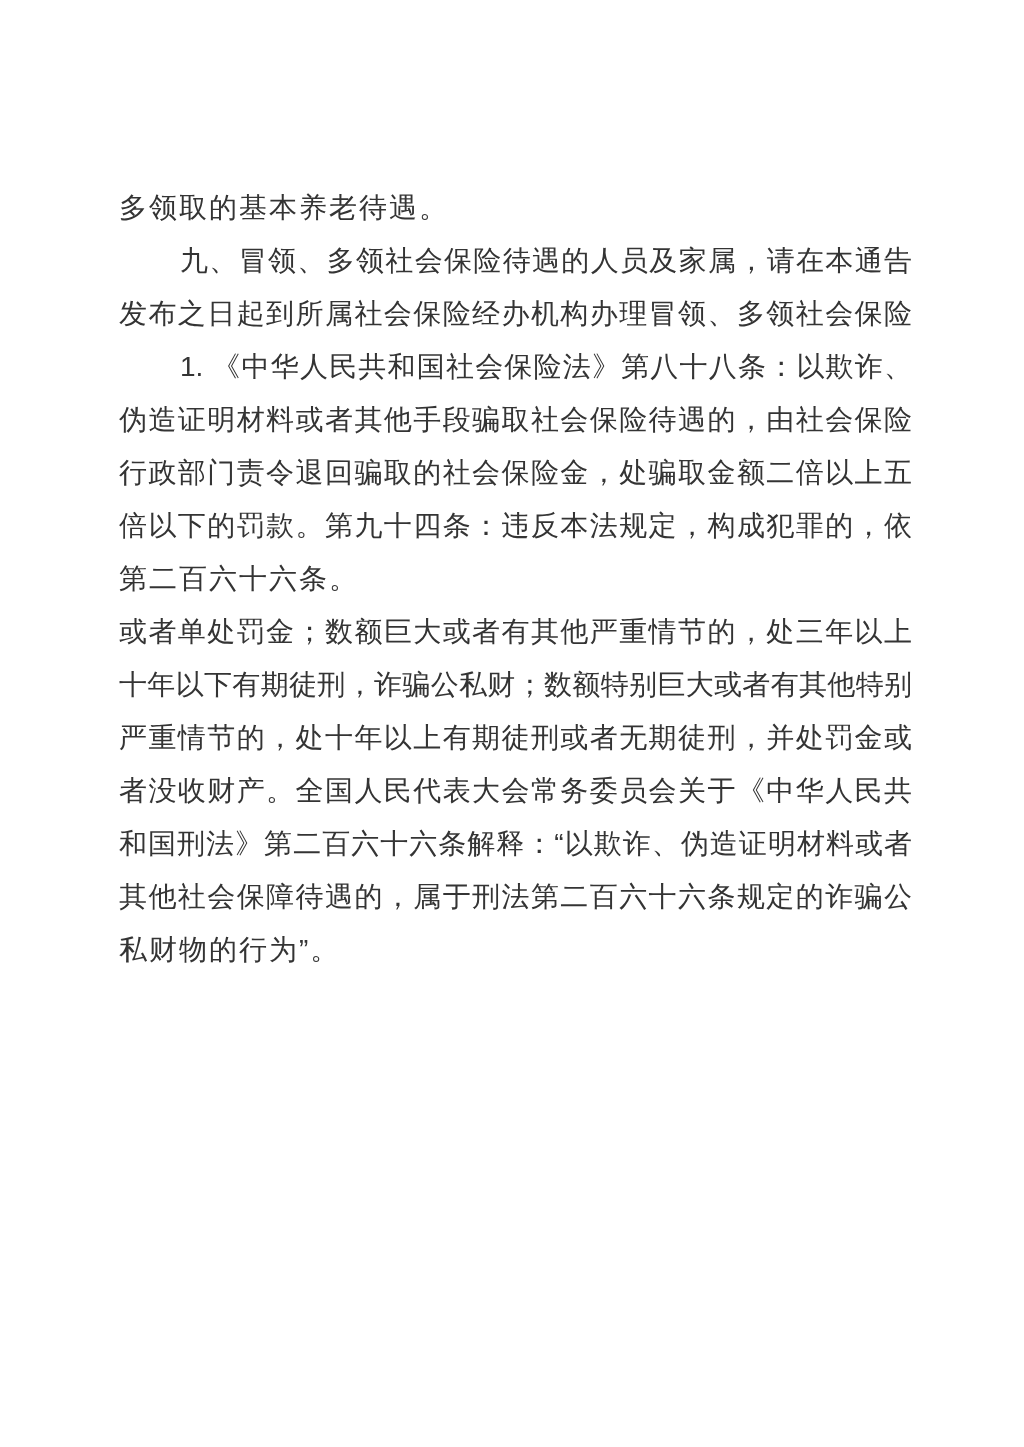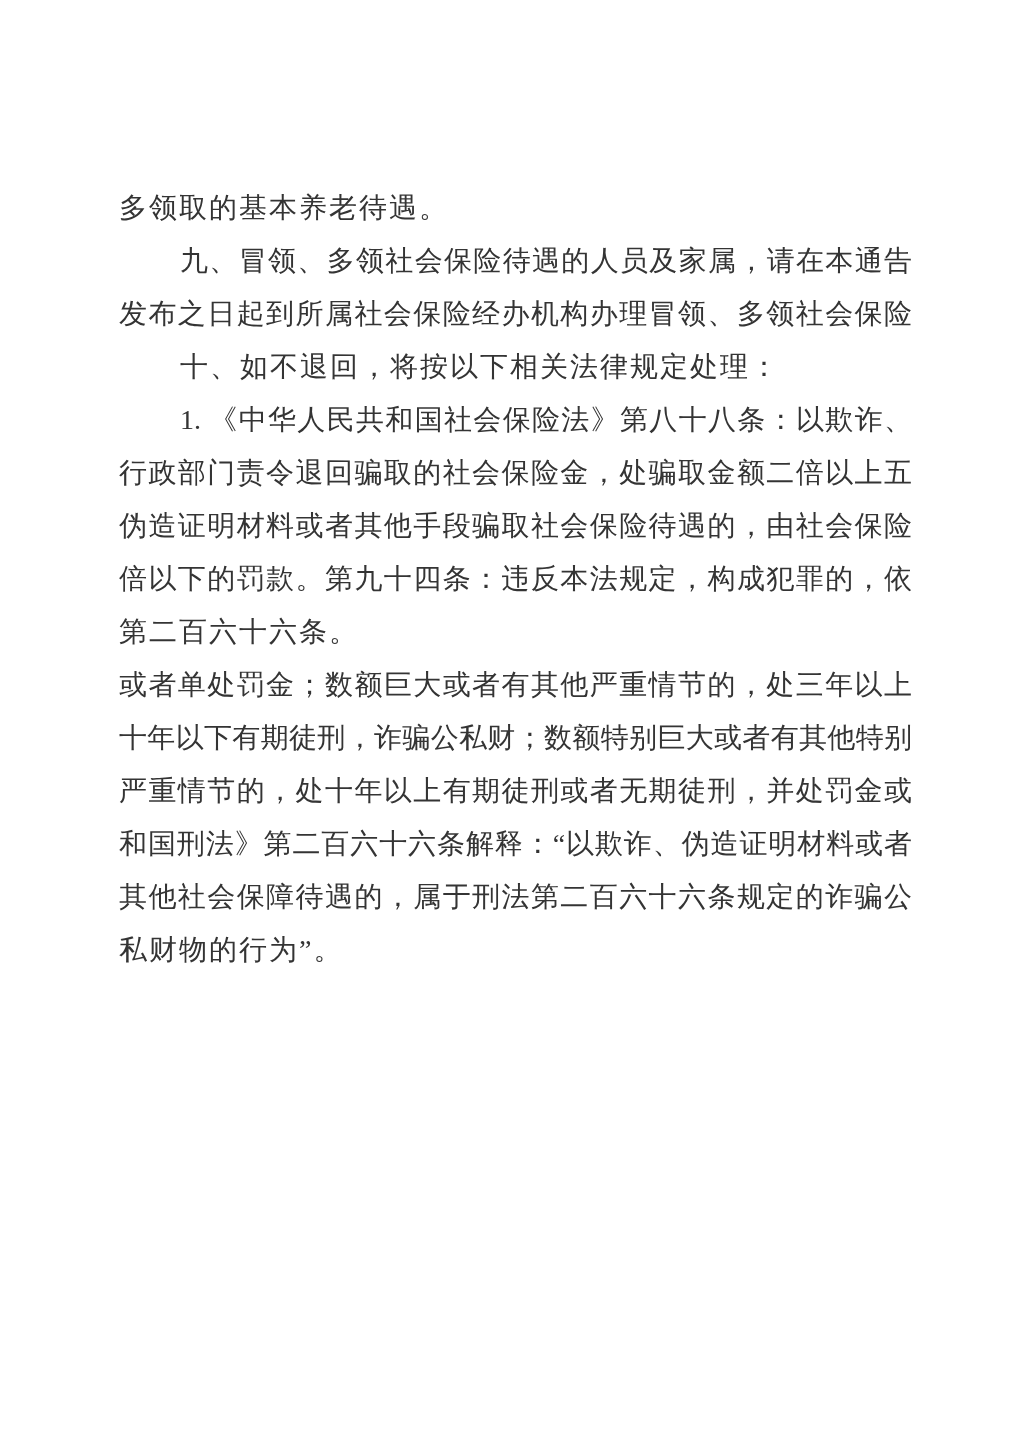--- a/index.html
+++ b/index.html
@@ -13,7 +13,7 @@
     height: 1282px;
     background: #ffffff;
     overflow: hidden;
-    font-family: Liberation Serif, serif;
+    font-family: Liberation Sans, sans-serif;
     color: #343434;
   }
   .content {

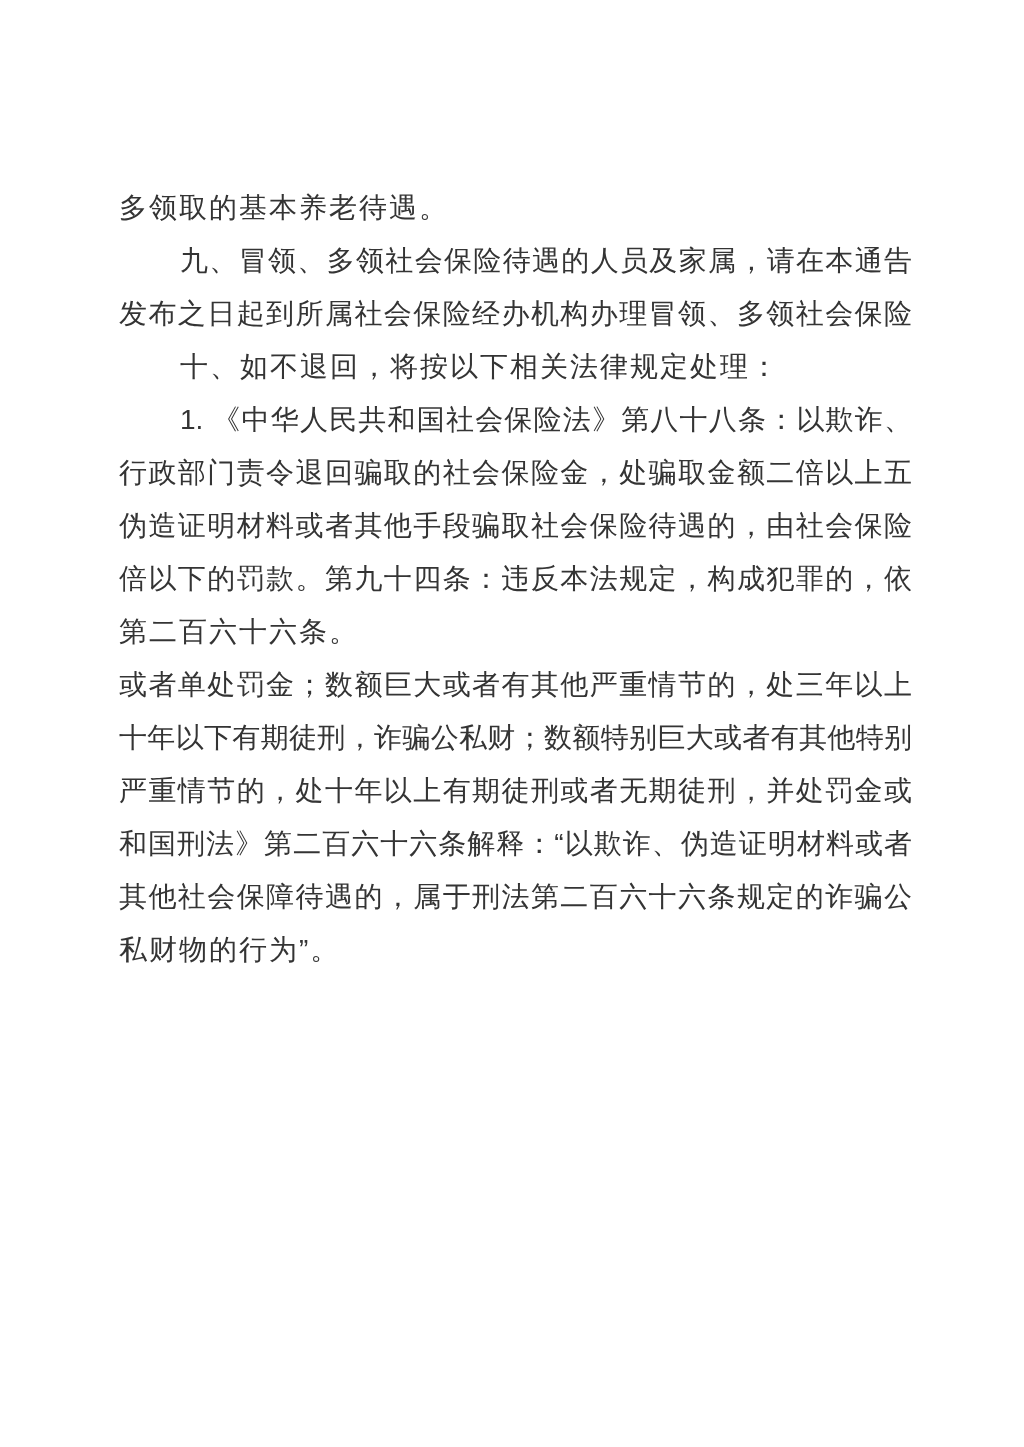--- a/index.html
+++ b/index.html
@@ -57,7 +57,6 @@
       <div class="line">多领取的基本养老待遇。</div>
       <div class="line indent fill">九、冒领、多领社会保险待遇的人员及家属，请在本通告</div>
       <div class="line fill">发布之日起到所属社会保险经办机构办理冒领、多领社会保险</div>
-      <div class="line indent">十、如不退回，将按以下相关法律规定处理：</div>
       <div class="line indent fill">1. 《中华人民共和国社会保险法》第八十八条：以欺诈、</div>
       <div class="line fill">行政部门责令退回骗取的社会保险金，处骗取金额二倍以上五</div>
       <div class="line fill">伪造证明材料或者其他手段骗取社会保险待遇的，由社会保险</div>

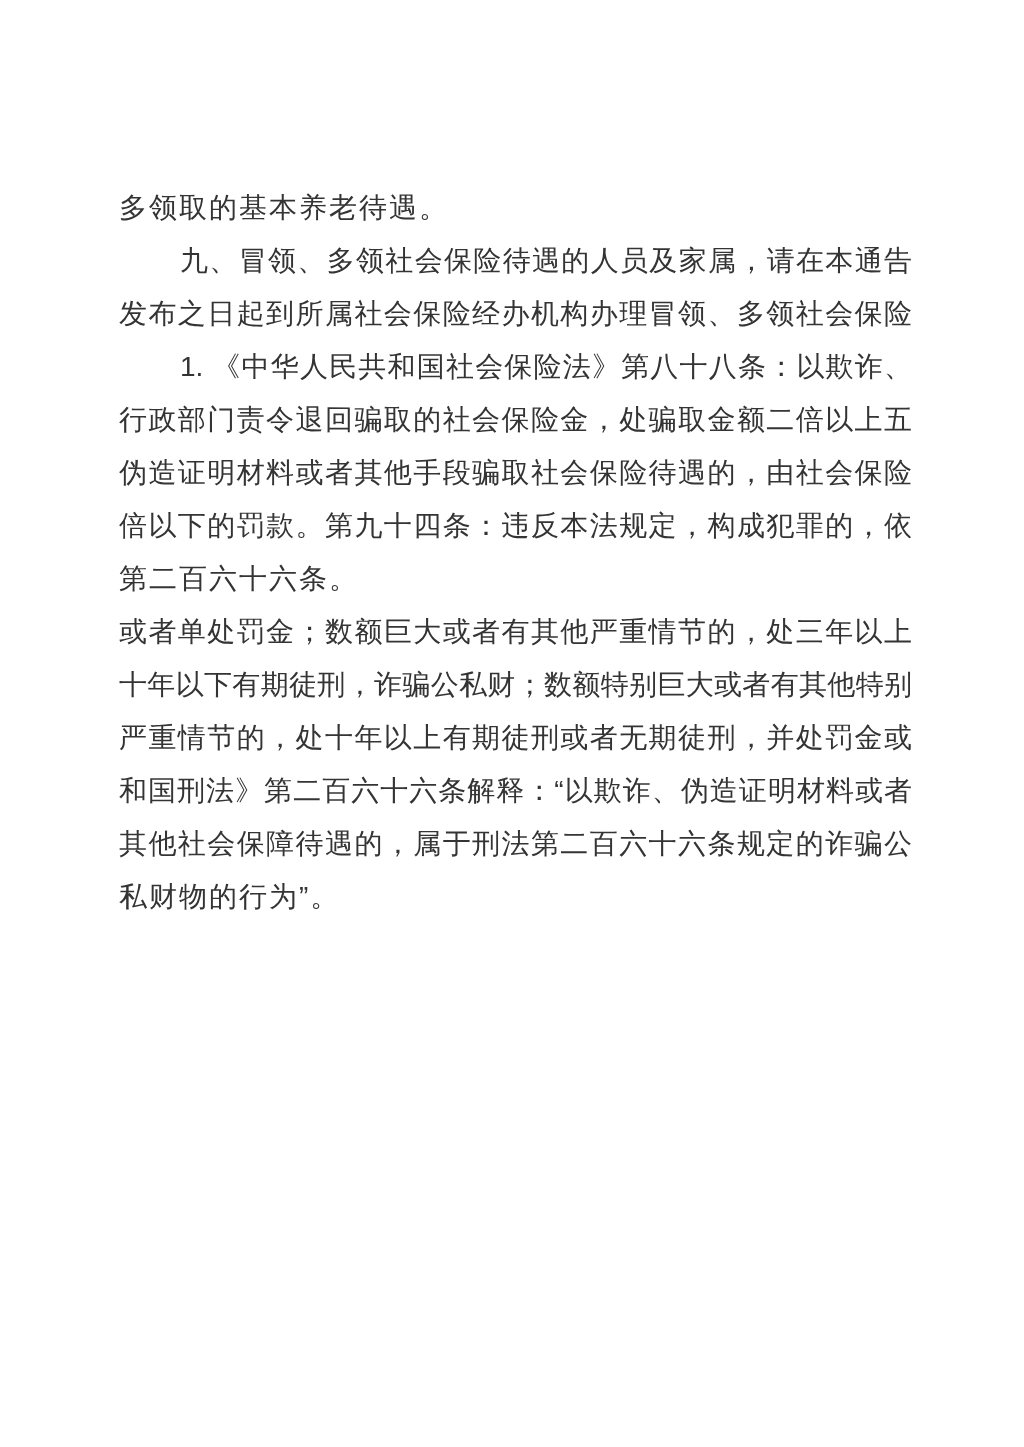--- a/index.html
+++ b/index.html
@@ -58,8 +58,8 @@
       <div class="line indent fill">九、冒领、多领社会保险待遇的人员及家属，请在本通告</div>
       <div class="line fill">发布之日起到所属社会保险经办机构办理冒领、多领社会保险</div>
       <div class="line indent fill">1. 《中华人民共和国社会保险法》第八十八条：以欺诈、</div>
+      <div class="line fill">伪造证明材料或者其他手段骗取社会保险待遇的，由社会保险</div>
       <div class="line fill">行政部门责令退回骗取的社会保险金，处骗取金额二倍以上五</div>
-      <div class="line fill">伪造证明材料或者其他手段骗取社会保险待遇的，由社会保险</div>
       <div class="line fill">倍以下的罚款。第九十四条：违反本法规定，构成犯罪的，依</div>
       <div class="line">第二百六十六条。</div>
       <div class="line fill">或者单处罚金；数额巨大或者有其他严重情节的，处三年以上</div>

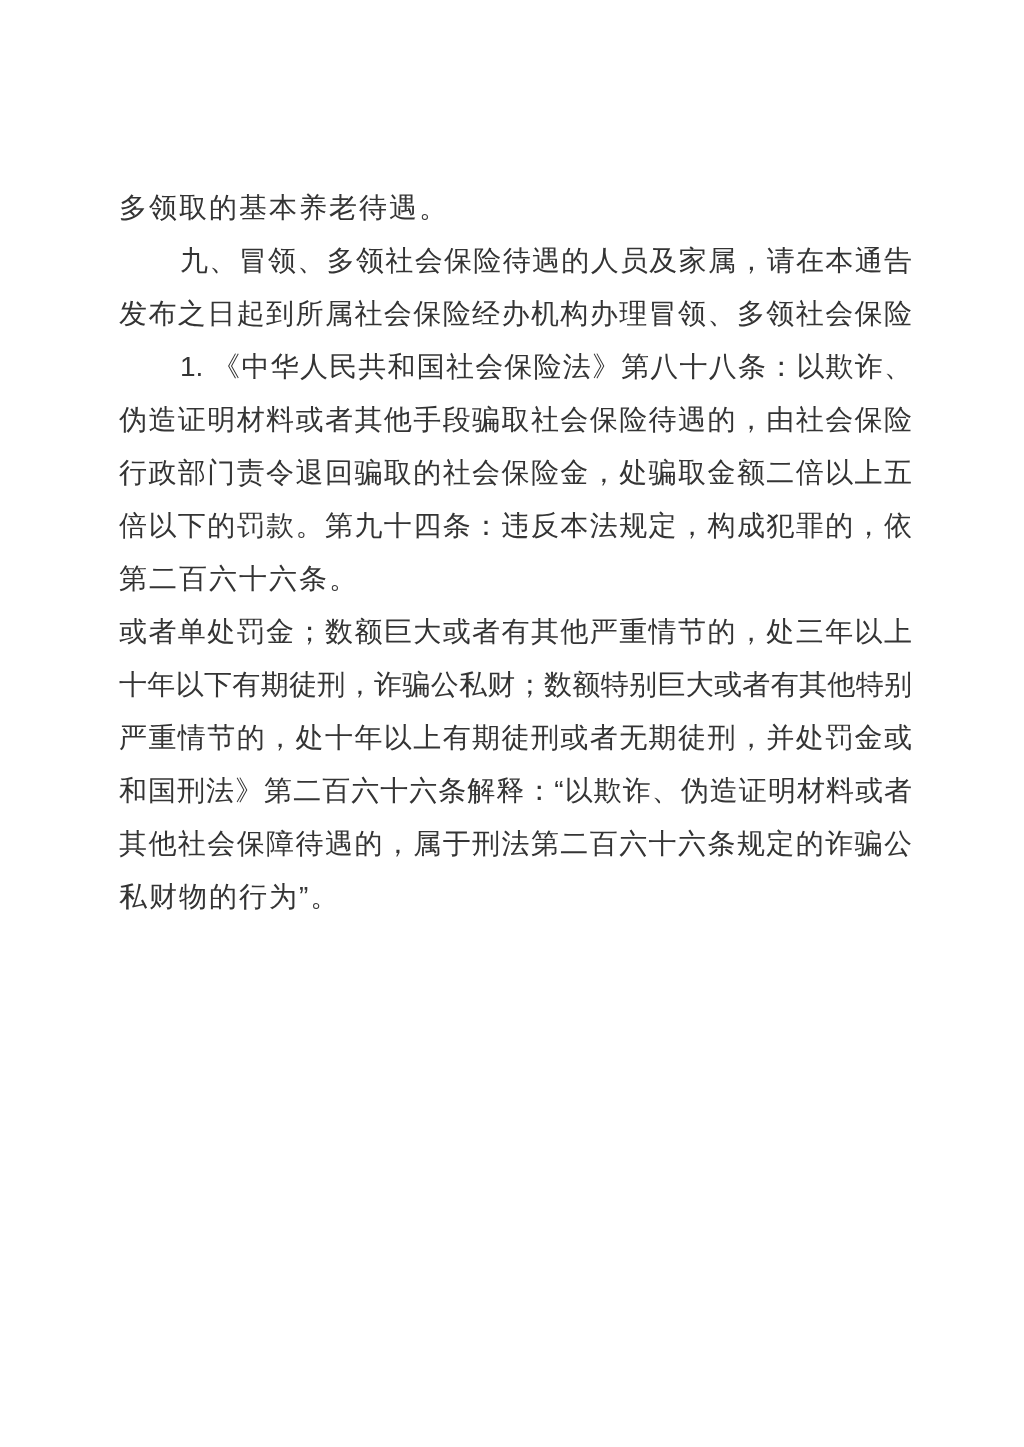--- a/index.html
+++ b/index.html
@@ -65,6 +65,7 @@
       <div class="line fill">或者单处罚金；数额巨大或者有其他严重情节的，处三年以上</div>
       <div class="line fill">十年以下有期徒刑，诈骗公私财；数额特别巨大或者有其他特别</div>
       <div class="line fill">严重情节的，处十年以上有期徒刑或者无期徒刑，并处罚金或</div>
+      <div class="line fill">者没收财产。全国人民代表大会常务委员会关于《中华人民共</div>
       <div class="line fill">和国刑法》第二百六十六条解释：“以欺诈、伪造证明材料或者</div>
       <div class="line fill">其他社会保障待遇的，属于刑法第二百六十六条规定的诈骗公</div>
       <div class="line">私财物的行为”。</div>

